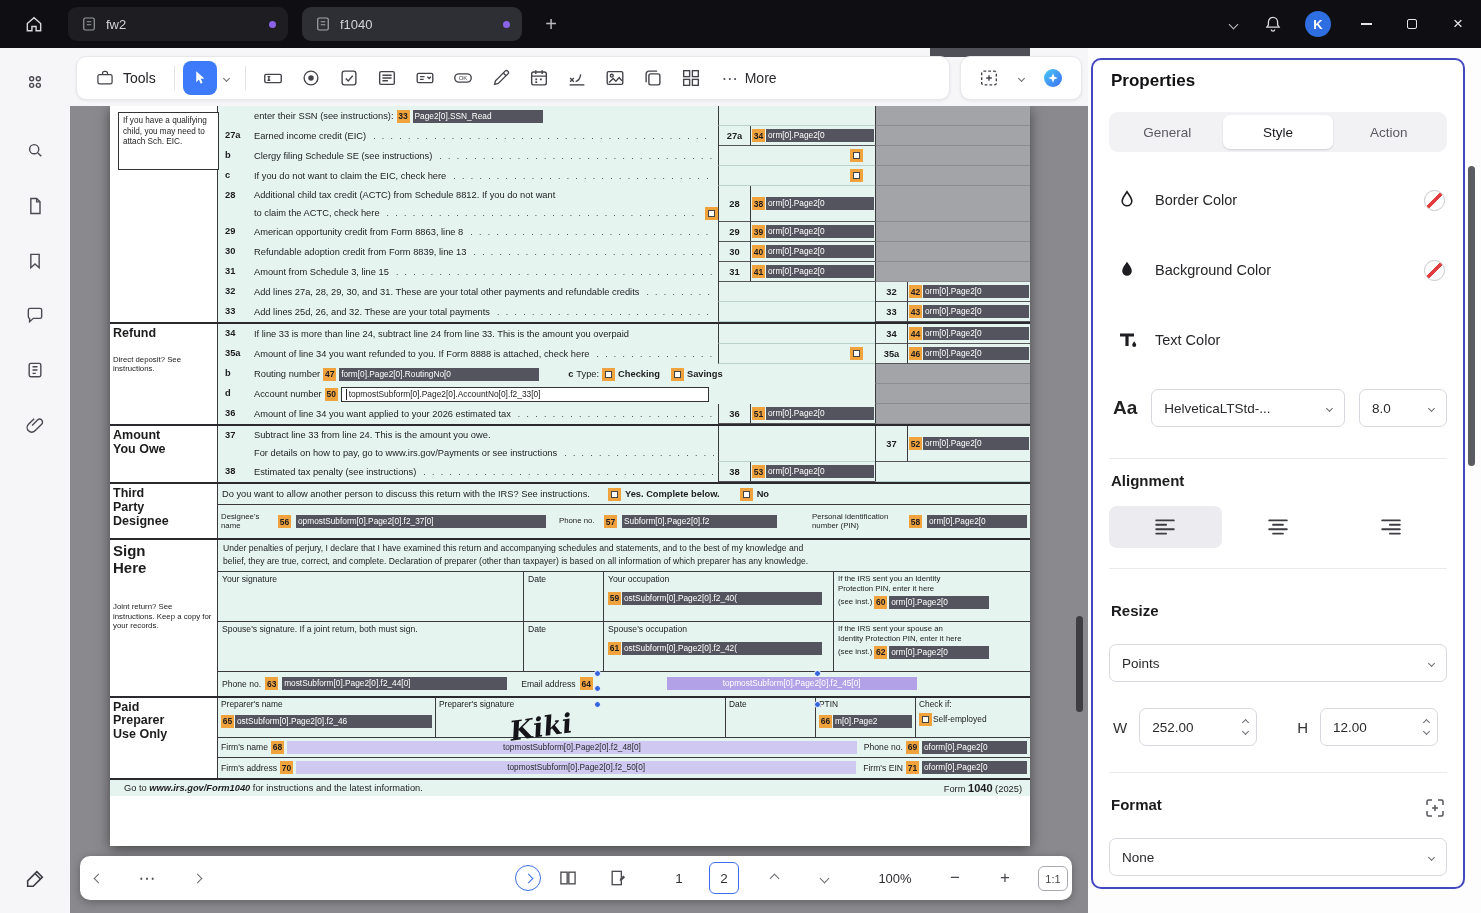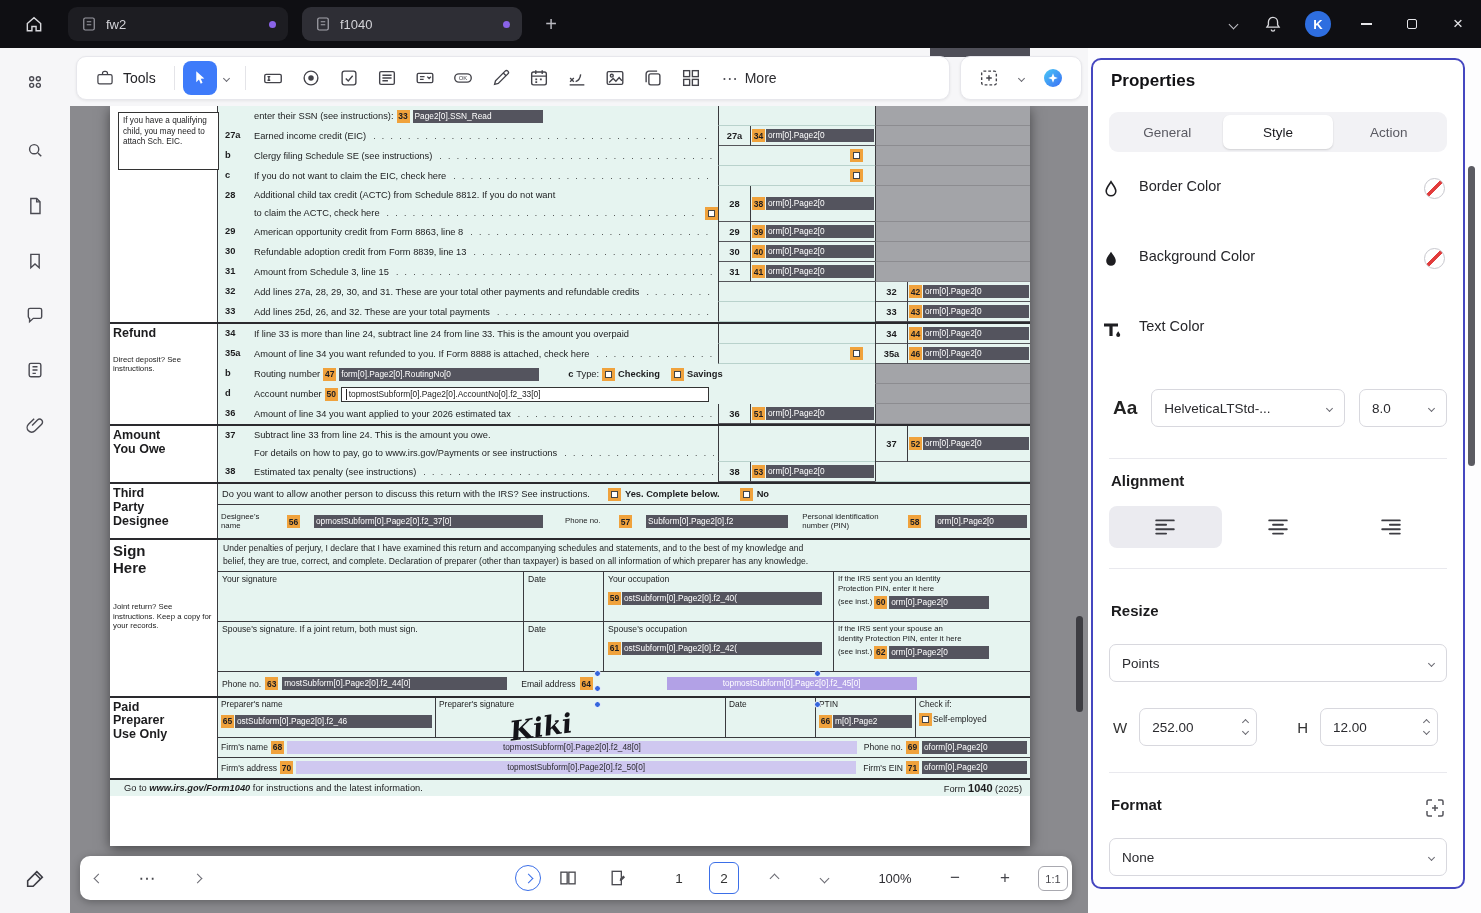--- a/index.html
+++ b/index.html
@@ -156,7 +156,7 @@
   .p-tabs{position:absolute;left:16px;right:16px;top:52px;height:40px;background:#f2f2f5;border-radius:9px;display:flex;padding:3px}
   .p-tab{flex:1;display:flex;align-items:center;justify-content:center;font-size:13.5px;color:#5a5a62;border-radius:7px}
   .p-tab.active{background:#fff;color:#1a1a1e;font-weight:500;box-shadow:0 1px 2px rgba(0,0,0,.14)}
-  .p-crow{position:absolute;left:6px;right:18px;height:44px;display:flex;align-items:flex-start}
+  .p-crow{position:absolute;left:22px;right:18px;height:44px;display:flex;align-items:center}
   .p-crow .lbl{margin-left:16px;font-size:14.5px;color:#26262a}
   .swatch-none{width:21px;height:21px;border-radius:50%;border:1.5px solid #c8c8ce;background:linear-gradient(135deg,transparent 43%,#e23c3c 43%,#e23c3c 57%,transparent 57%);margin-left:auto}
   .swatch-blue{width:22px;height:22px;border-radius:50%;margin-left:auto}

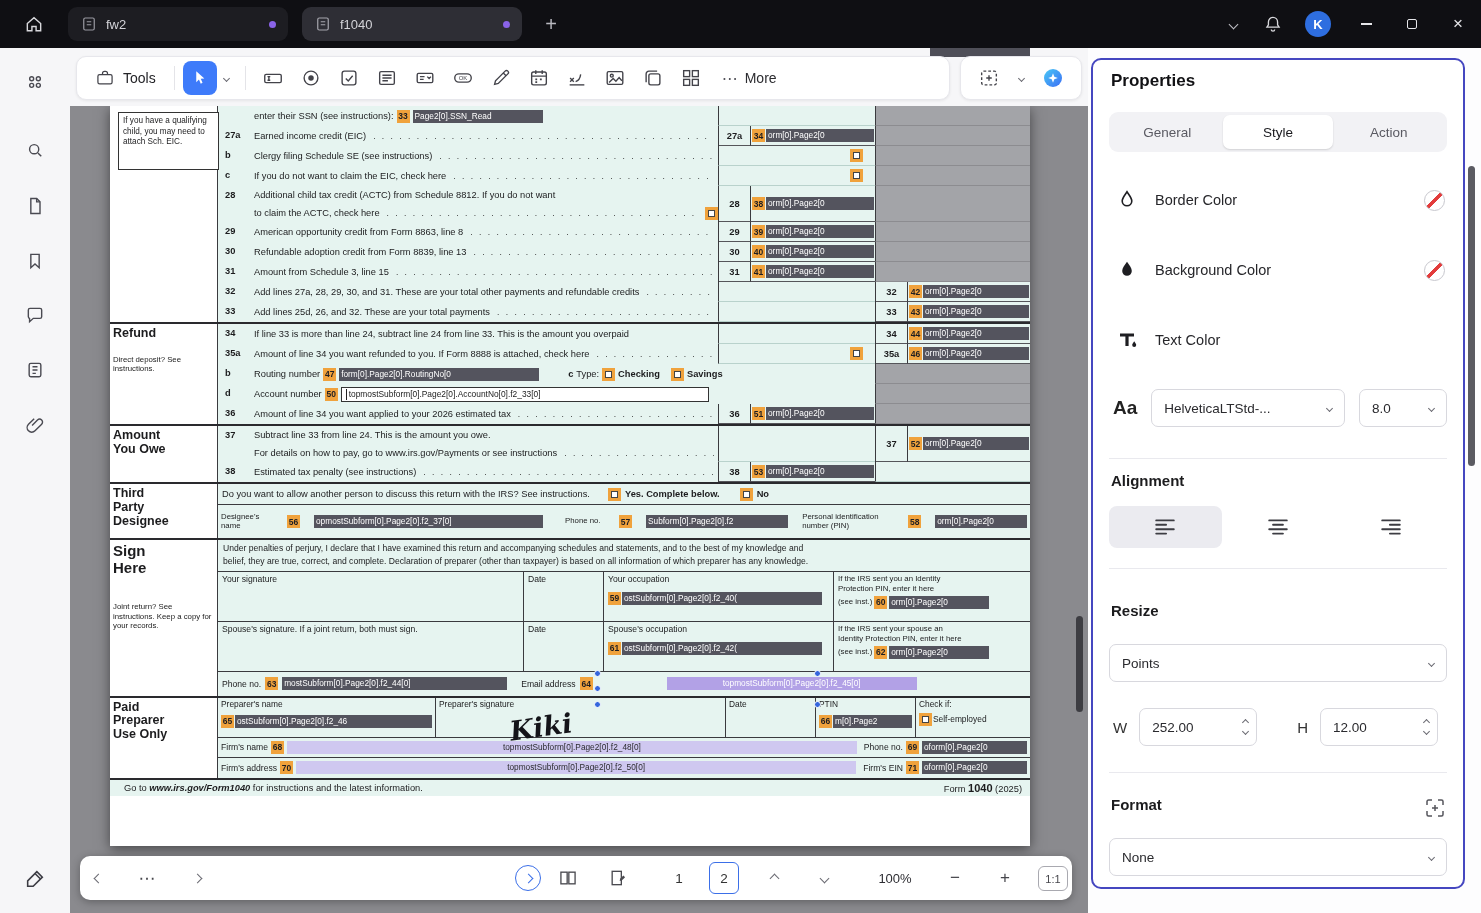--- a/index.html
+++ b/index.html
@@ -96,7 +96,7 @@
 
   
   .tp-q{display:flex;align-items:center;height:20px;column-gap:4px;padding-left:4px;white-space:nowrap;overflow:hidden}
-  .tp-row{display:flex;align-items:center;height:34px;border-top:1px solid #3a3a3e;column-gap:14px;padding:0 3px}
+  .tp-row{display:flex;align-items:center;height:34px;border-top:1px solid #3a3a3e;column-gap:5px;padding:0 3px}
   .tp-lbl{font-size:7.8px;line-height:1.15;flex-shrink:0}
   .ml-auto{margin-left:auto}
 

